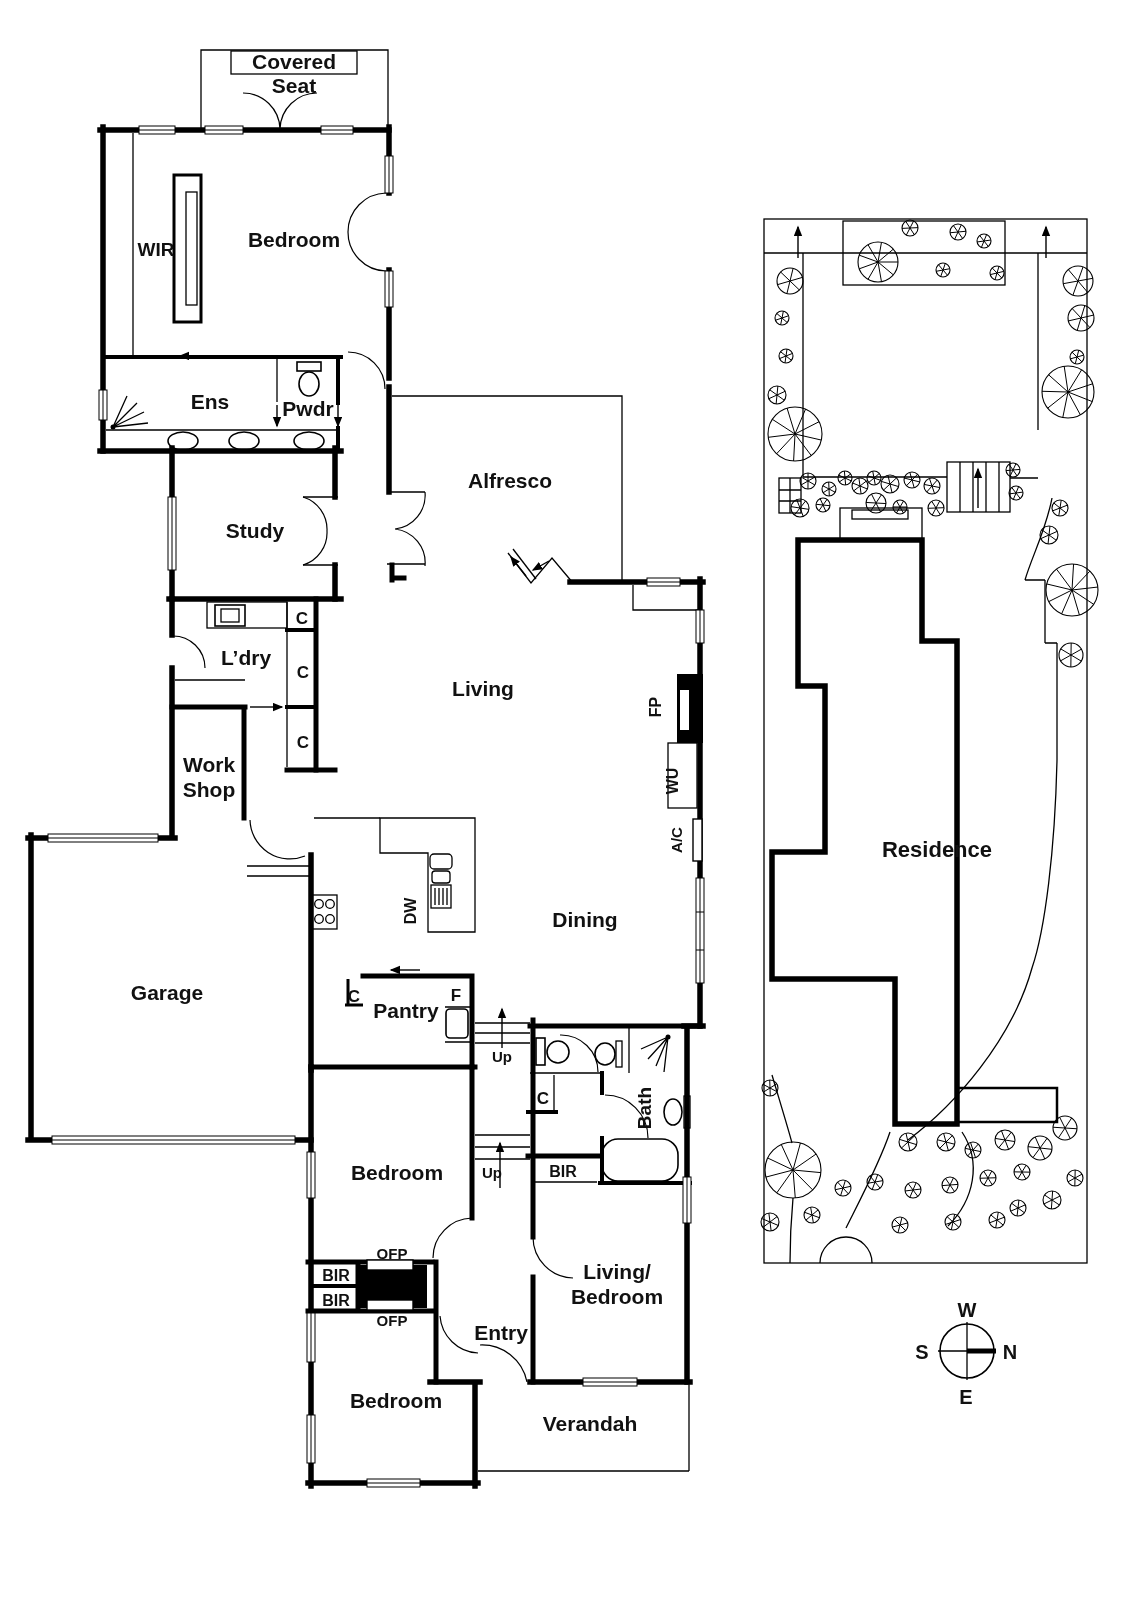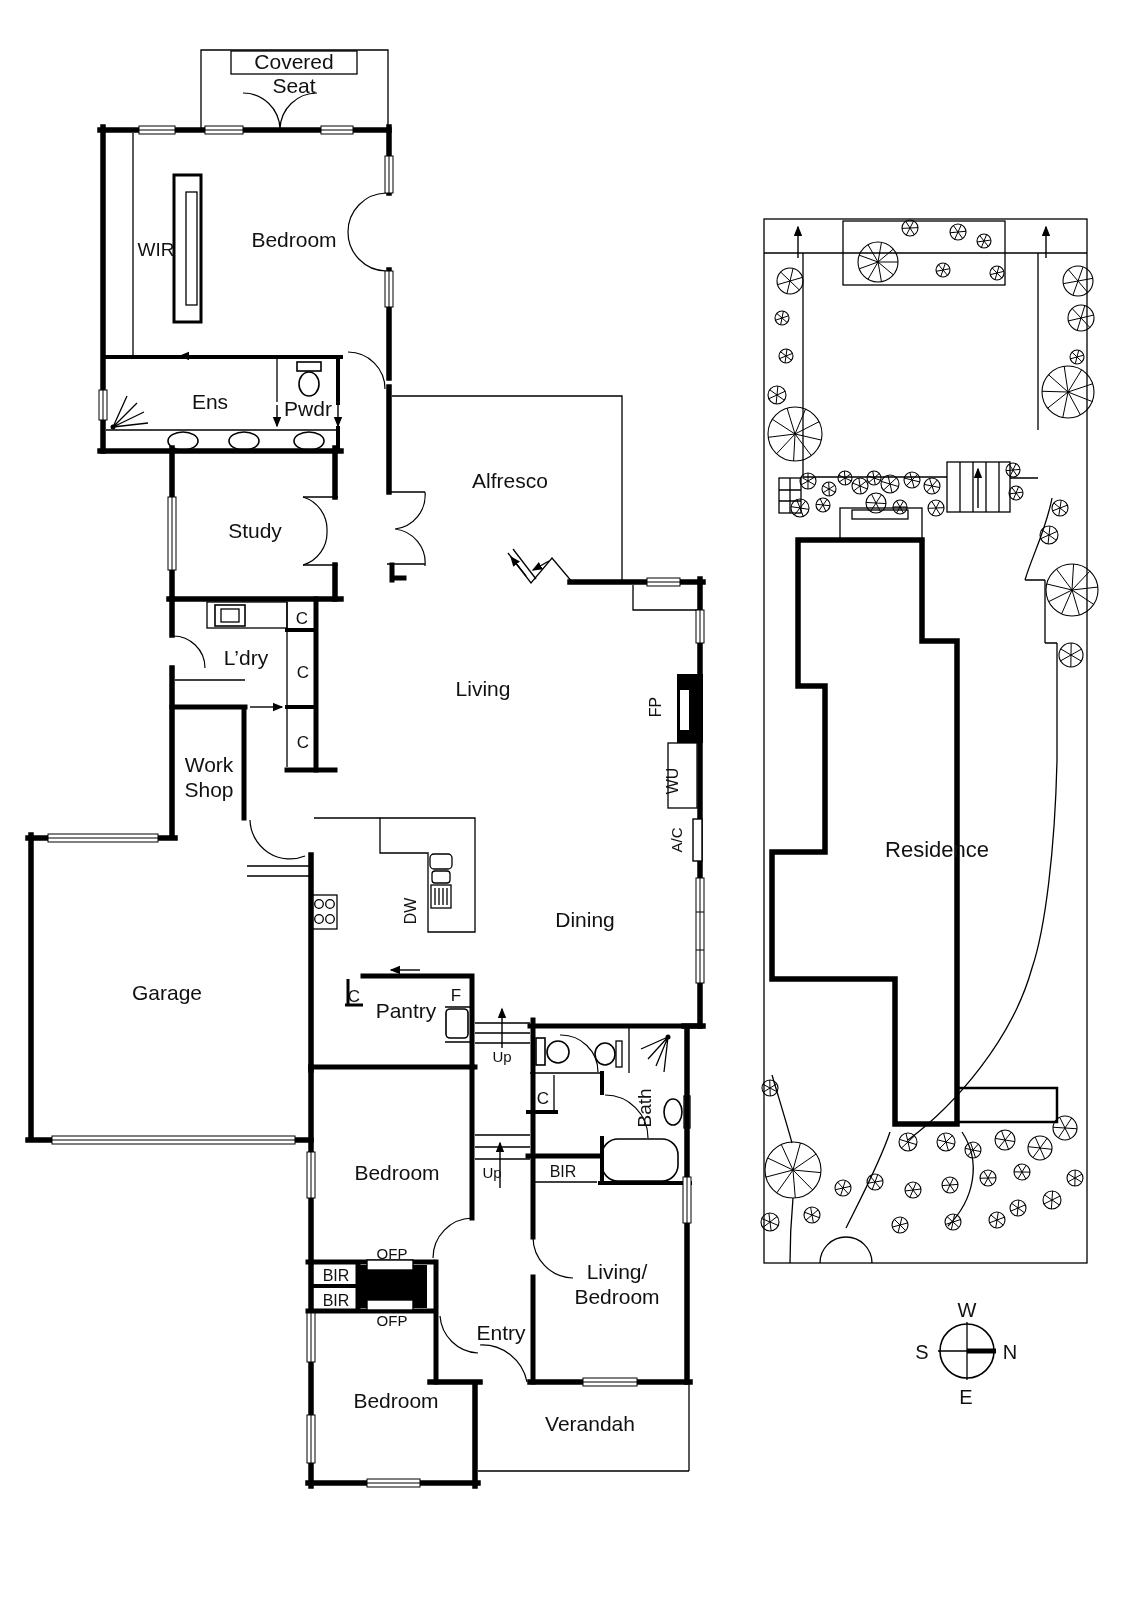--- a/index.html
+++ b/index.html
@@ -4,7 +4,7 @@
 <style>
   html,body{margin:0;padding:0;background:#fff;}
   .stage{position:relative;width:1131px;height:1600px;background:#fff;overflow:hidden;
-         font-family:"Liberation Sans", sans-serif;}
+         font-family:"Liberation Sans", sans-serif;font-weight:bold;}
   svg{position:absolute;left:0;top:0;}
   .w6{stroke:#000;stroke-width:5.5;fill:none;stroke-linecap:square;}
   .w5{stroke:#000;stroke-width:5;fill:none;stroke-linecap:square;}

